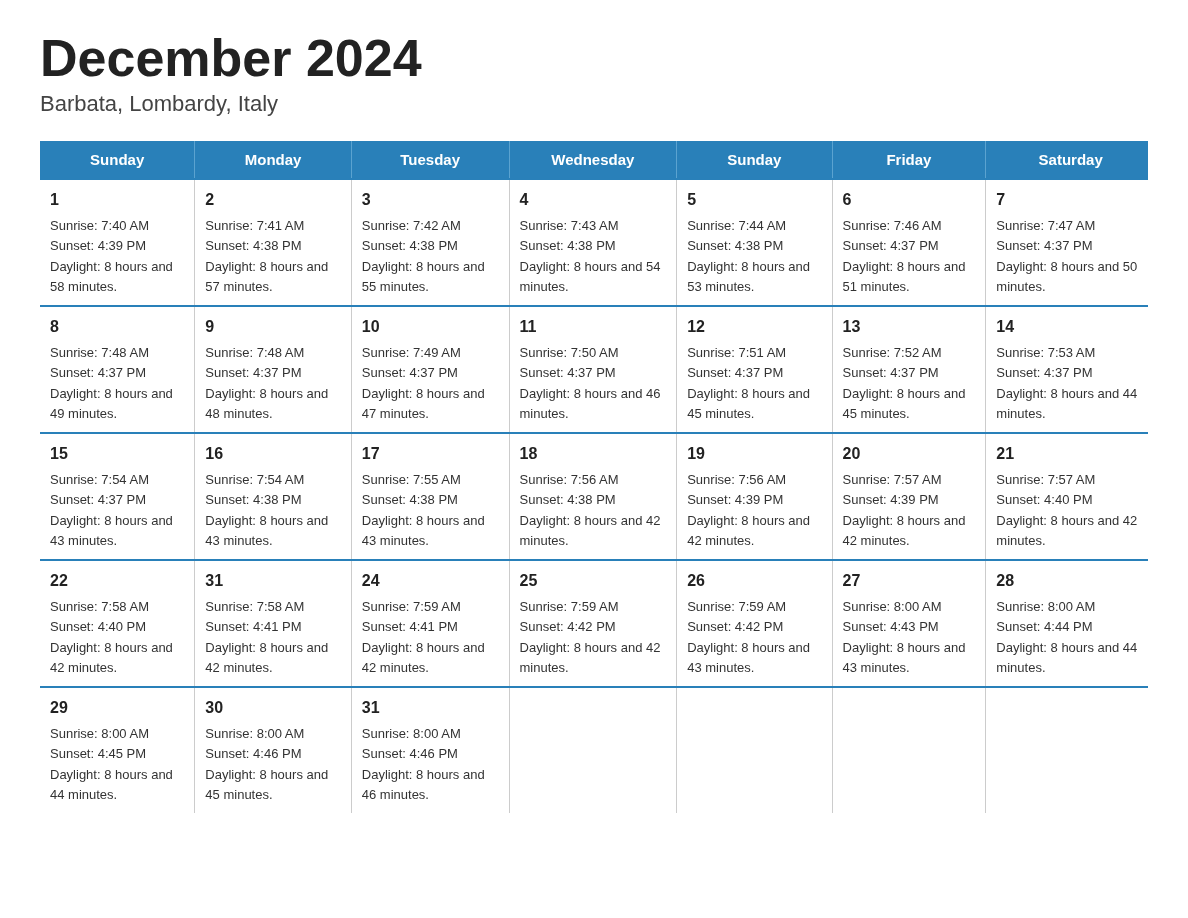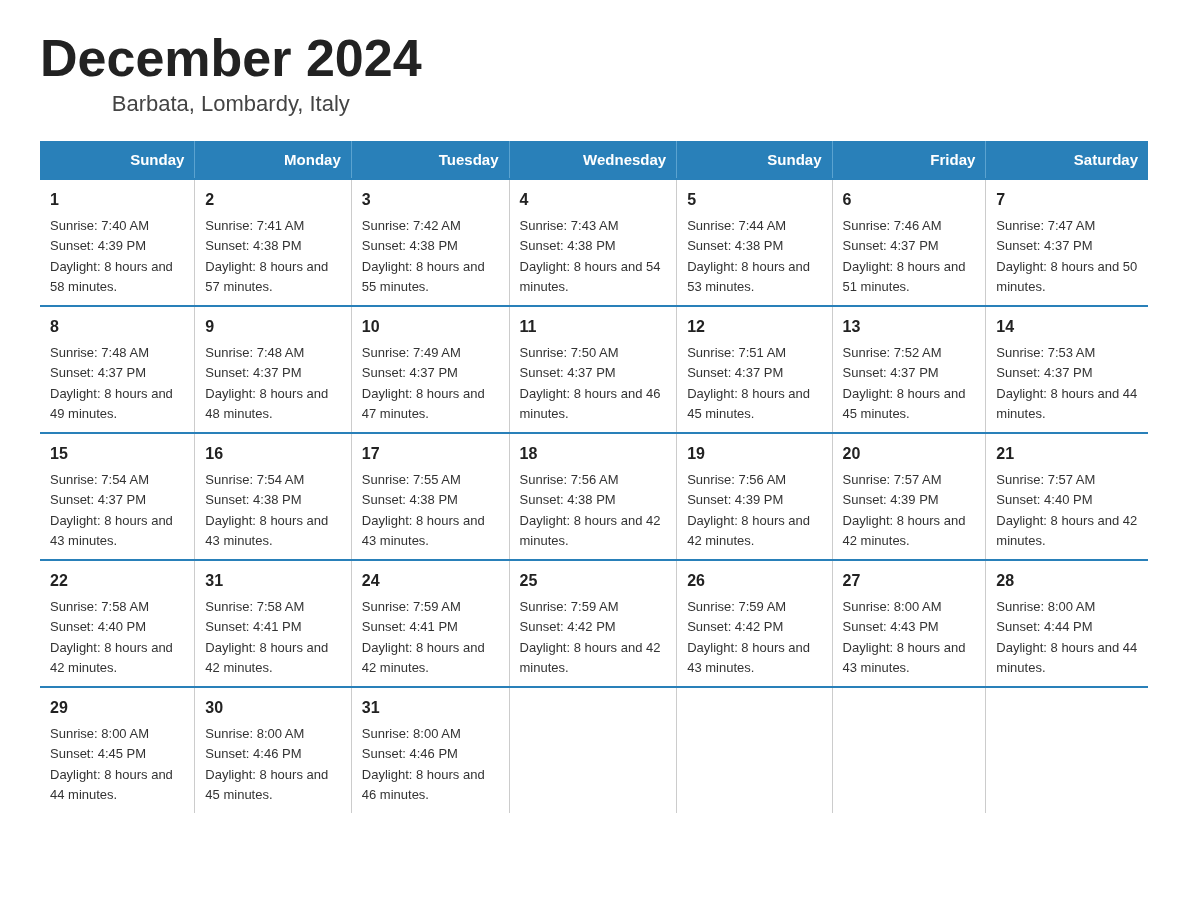--- a/index.html
+++ b/index.html
@@ -38,7 +38,7 @@
       align-items: center;
     }
     .title-section {
-      text-align: center;
+      text-align: left;
     }
     .title-section h1 {
       font-size: 52px;

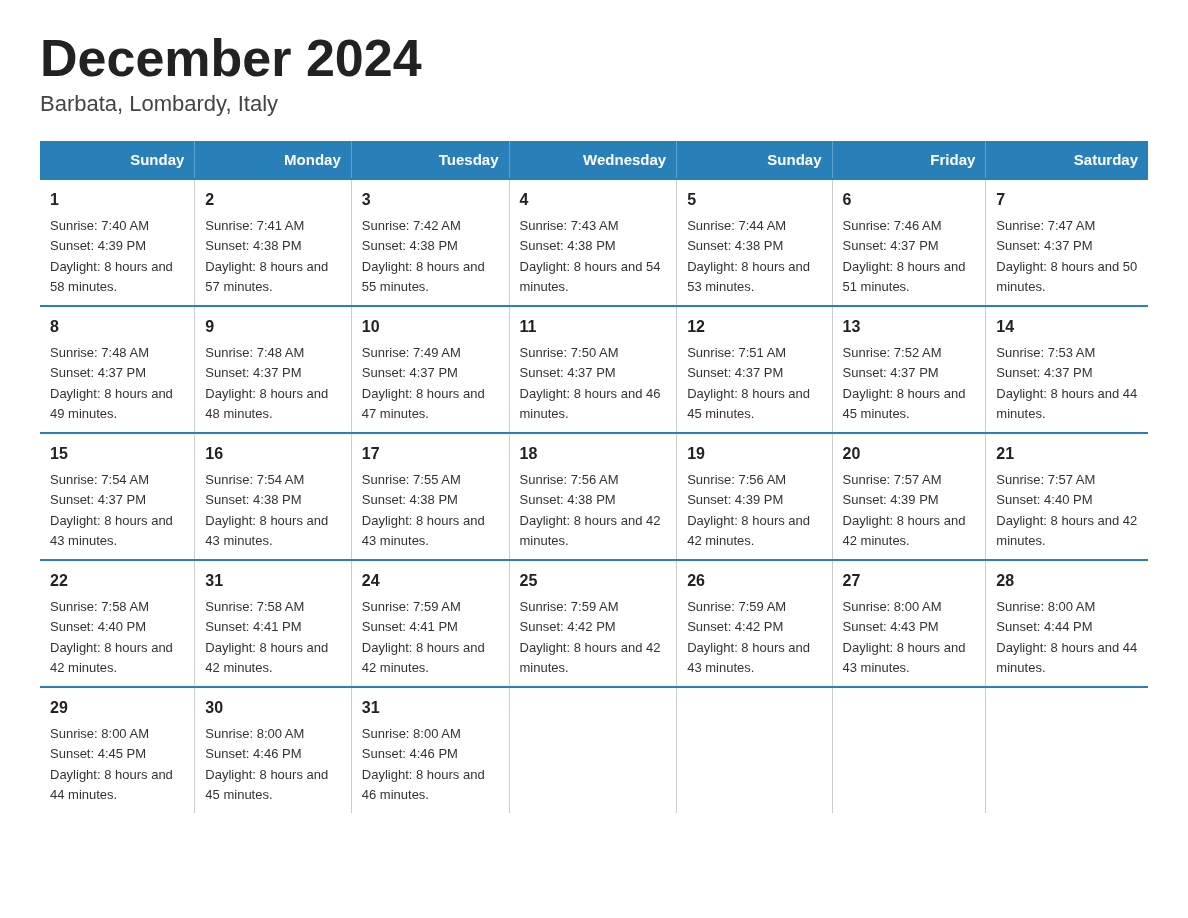--- a/index.html
+++ b/index.html
@@ -61,7 +61,7 @@
       background-color: #2980b9;
       color: #fff;
       padding: 10px 10px;
-      text-align: right;
+      text-align: center;
       font-size: 15px;
       font-weight: bold;
       border-right: 1px solid #5ba3d0;

